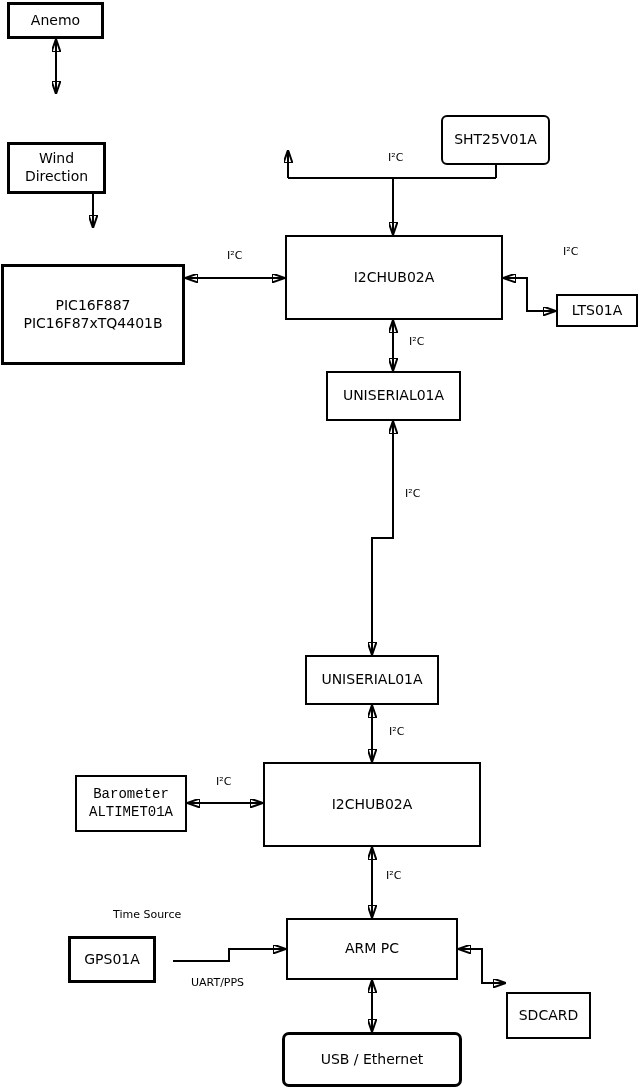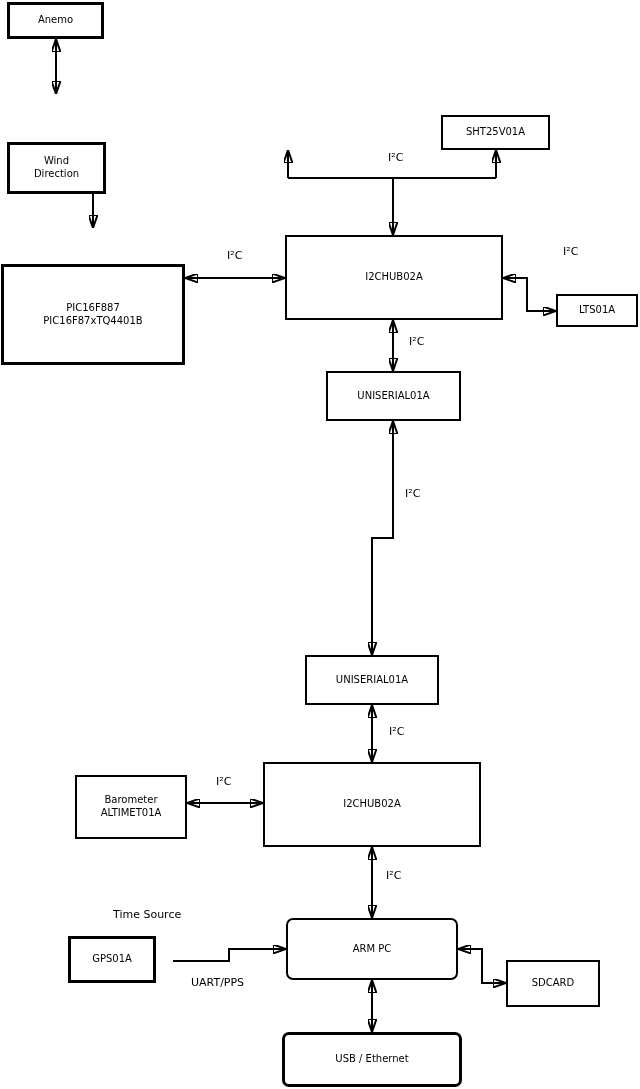--- a/index.html
+++ b/index.html
@@ -37,7 +37,7 @@
     align-items: center;
     justify-content: center;
     text-align: center;
-    font-size: 10px;
+    font-size: 14px;
     line-height: 1.26;
     white-space: pre-line;
   }

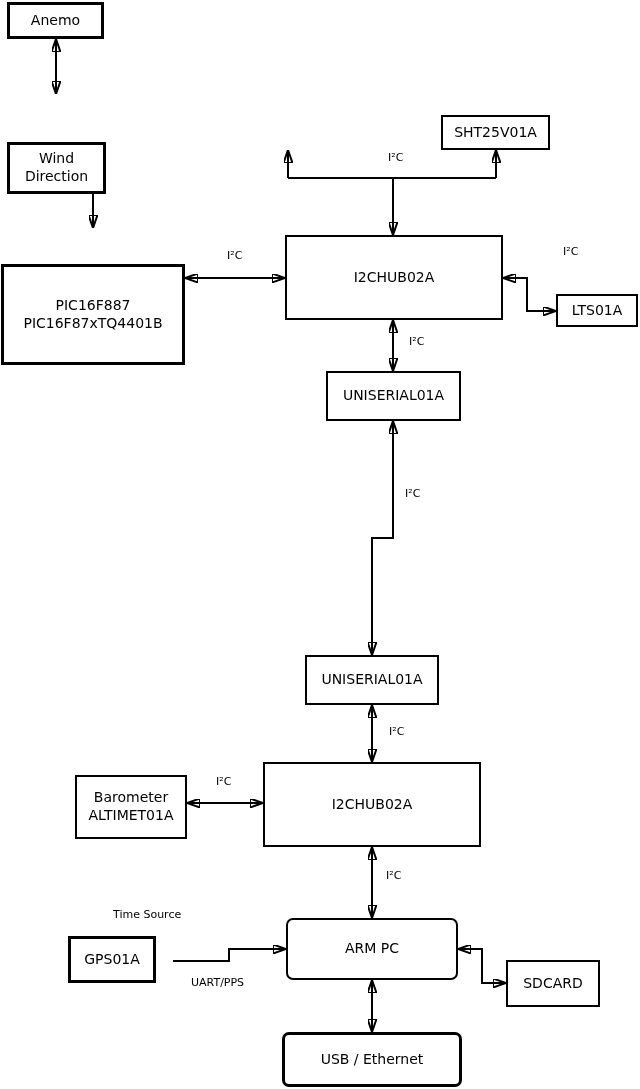--- a/index.html
+++ b/index.html
@@ -88,7 +88,7 @@
 Direction</div>
   <div class="box thick" style="left:1px;   top:228px;  width:184px; height:101px;margin-top:36px;">PIC16F887
 PIC16F87xTQ4401B</div>
-  <div class="box" style="left:441px; top:115px;  width:109px; height:35px;">SHT25V01A</div>
+  <div class="box" style="left:441px; top:115px;  width:109px; height:50px;border-radius:6px;">SHT25V01A</div>
   <div class="box" style="left:285px; top:235px;  width:218px; height:85px;">I2CHUB02A</div>
   <div class="box" style="left:556px; top:294px;  width:82px;  height:33px;">LTS01A</div>
   <div class="box" style="left:326px; top:371px;  width:135px; height:50px;">UNISERIAL01A</div>

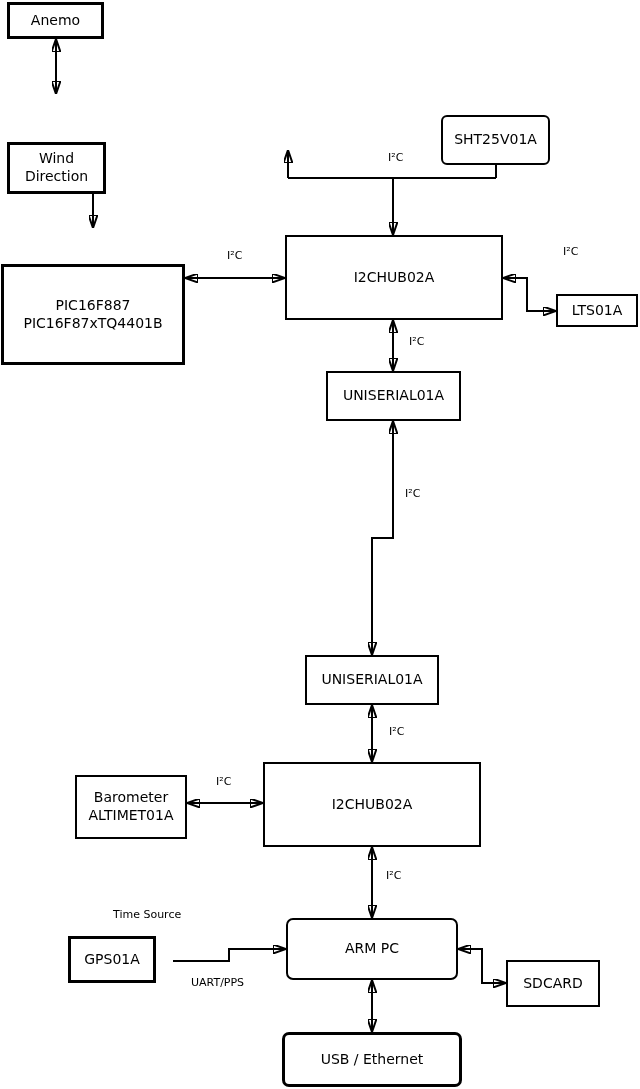--- a/index.html
+++ b/index.html
@@ -94,7 +94,7 @@
   <div class="box" style="left:326px; top:371px;  width:135px; height:50px;">UNISERIAL01A</div>
   <div class="box" style="left:305px; top:655px;  width:134px; height:50px;">UNISERIAL01A</div>
   <div class="box" style="left:263px; top:762px;  width:218px; height:85px;">I2CHUB02A</div>
-  <div class="box" style="left:75px;  top:775px;  width:112px; height:64px;">Barometer
+  <div class="box" style="left:75px;  top:775px;  width:112px; height:57px;font-family:Liberation Mono, monospace;">Barometer
 ALTIMET01A</div>
   <div class="box thick" style="left:68px;  top:936px;  width:88px; height:47px;">GPS01A</div>
   <div class="box" style="left:286px; top:918px;  width:172px; height:62px;border-radius:7px;">ARM PC</div>

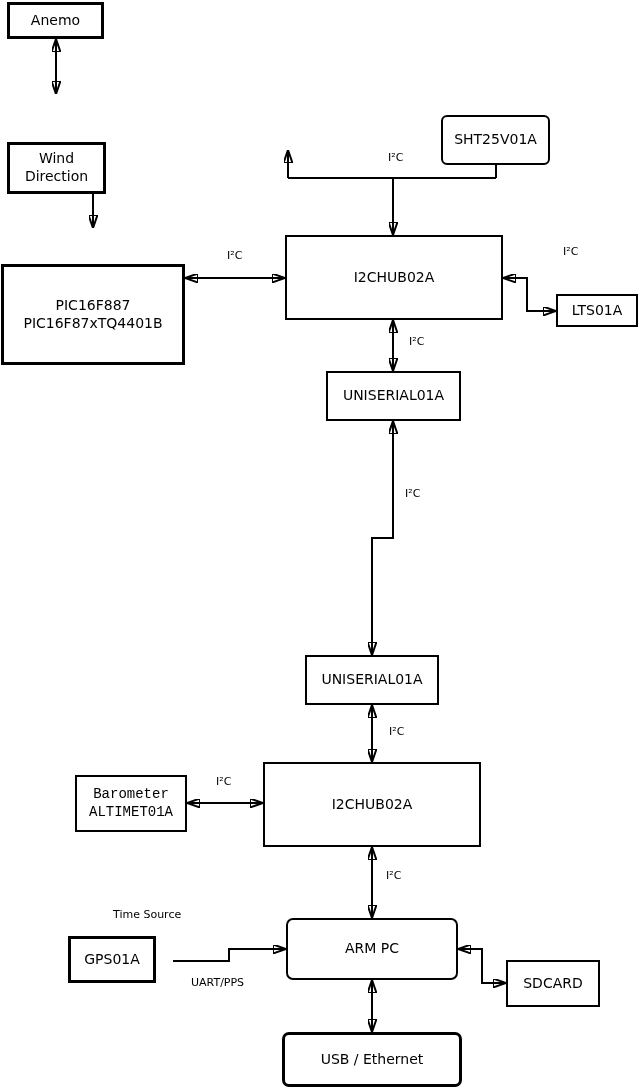--- a/index.html
+++ b/index.html
@@ -97,7 +97,7 @@
   <div class="box" style="left:75px;  top:775px;  width:112px; height:57px;font-family:Liberation Mono, monospace;">Barometer
 ALTIMET01A</div>
   <div class="box thick" style="left:68px;  top:936px;  width:88px; height:47px;">GPS01A</div>
-  <div class="box" style="left:286px; top:918px;  width:172px; height:62px;border-radius:7px;">ARM PC</div>
+  <div class="box" style="left:286px; top:918px;  width:172px; height:62px;">ARM PC</div>
   <div class="box" style="left:506px; top:960px;  width:94px; height:47px;">SDCARD</div>
   <div class="box thick" style="left:282px; top:1032px; width:180px; height:55px;border-radius:7px;">USB / Ethernet</div>
 

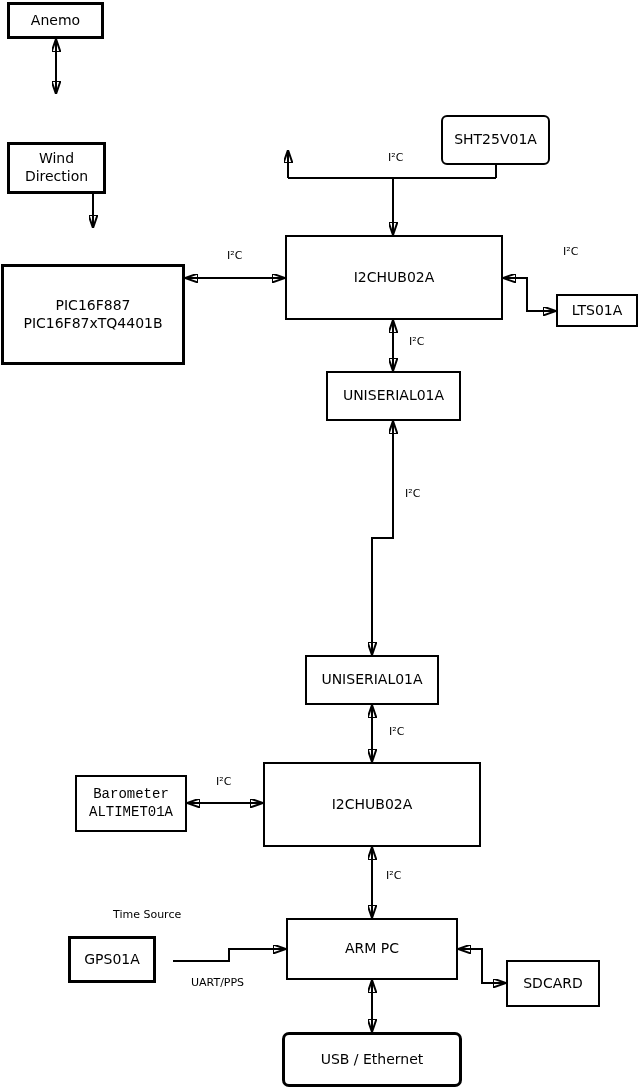--- a/index.html
+++ b/index.html
@@ -98,7 +98,7 @@
 ALTIMET01A</div>
   <div class="box thick" style="left:68px;  top:936px;  width:88px; height:47px;">GPS01A</div>
   <div class="box" style="left:286px; top:918px;  width:172px; height:62px;">ARM PC</div>
-  <div class="box" style="left:506px; top:960px;  width:94px; height:47px;">SDCARD</div>
+  <div class="box" style="left:506px; top:992px;  width:85px; height:47px;">SDCARD</div>
   <div class="box thick" style="left:282px; top:1032px; width:180px; height:55px;border-radius:7px;">USB / Ethernet</div>
 
   <span class="lbl" style="left:388px; top:152px;">I²C</span>

